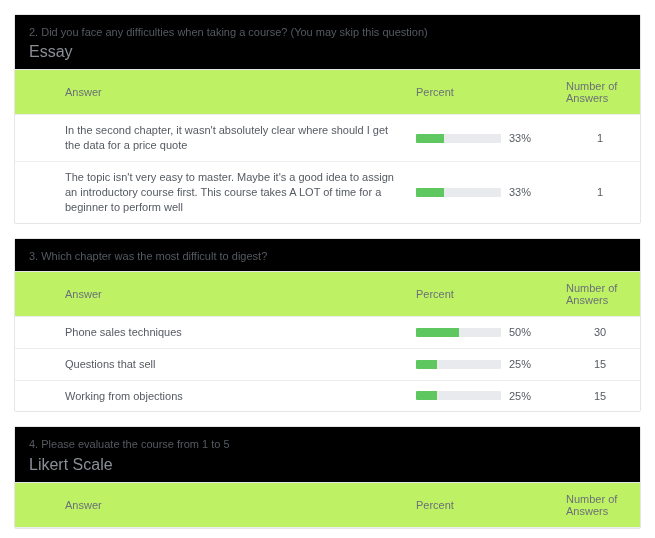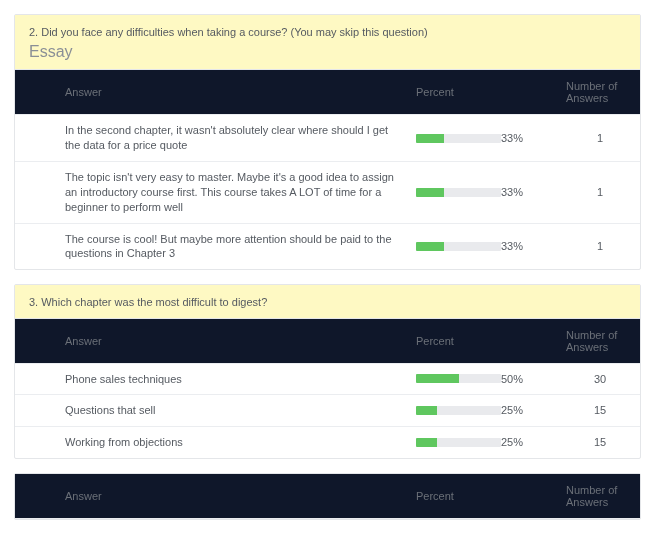--- a/index.html
+++ b/index.html
@@ -21,7 +21,7 @@
     background: #fff;
   }
   .question-header {
-    background: #fef9c3;
+    background: #000000;
     border-bottom: 1px solid #e4e6e9;
     padding: 10px 14px 8px 14px;
   }

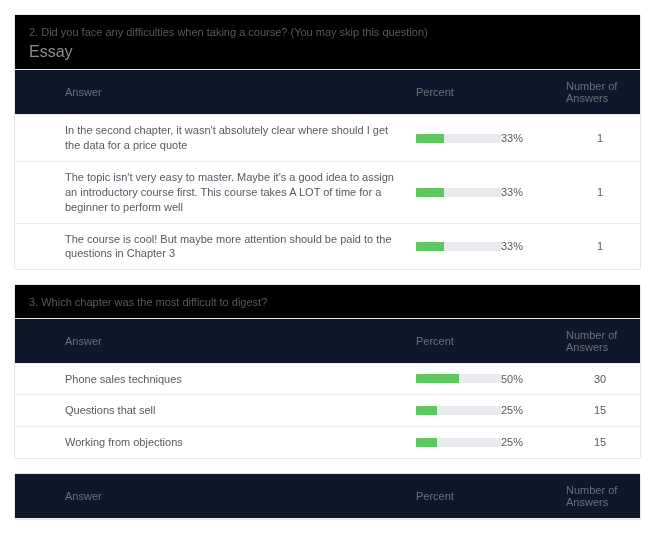--- a/index.html
+++ b/index.html
@@ -40,7 +40,7 @@
     border-collapse: collapse;
   }
   thead tr {
-    background: #0f172a;
+    background: #bef264;
   }
   th {
     text-align: left;

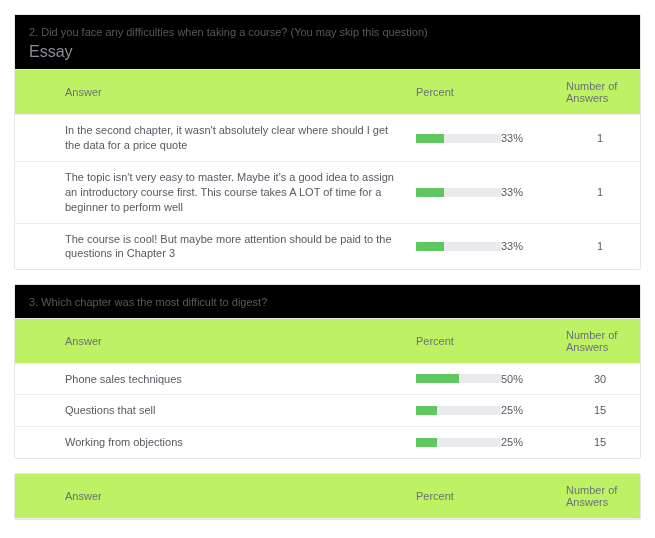--- a/index.html
+++ b/index.html
@@ -68,6 +68,7 @@
   .pct-wrap {
     display: flex;
     align-items: center;
+    gap: 8px;
   }
   .bar-track {
     flex: 0 0 85px;

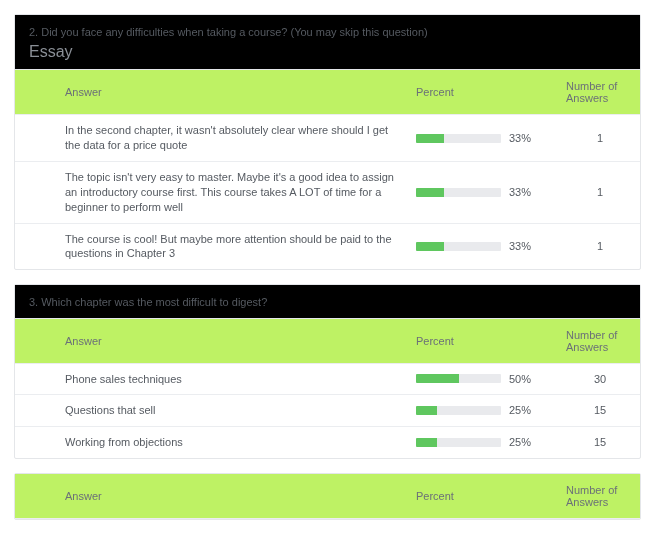--- a/index.html
+++ b/index.html
@@ -128,18 +128,6 @@
             </td>
             <td class="cell-count">1</td>
           </tr>
-          <tr>
-            <td class="cell-answer">The course is cool! But maybe more attention should be paid to the questions in Chapter 3</td>
-            <td class="cell-percent">
-              <div class="pct-wrap">
-                <div class="bar-track">
-                  <div class="bar-fill" style="width:33%"></div>
-                </div>
-                <span class="pct-text">33%</span>
-              </div>
-            </td>
-            <td class="cell-count">1</td>
-          </tr>
         </tbody>
       </table>
     </div>

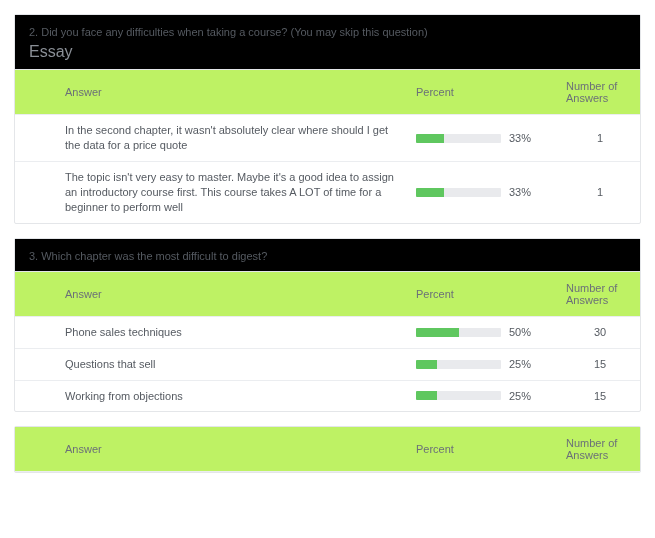--- a/index.html
+++ b/index.html
@@ -184,6 +184,10 @@
       </table>
     </div>
     <div class="question-block">
+      <div class="question-header">
+        <div class="question-title">4. Please evaluate the course from 1 to 5</div>
+        <div class="question-type">Likert Scale</div>
+      </div>
       <table>
         <thead>
           <tr>

